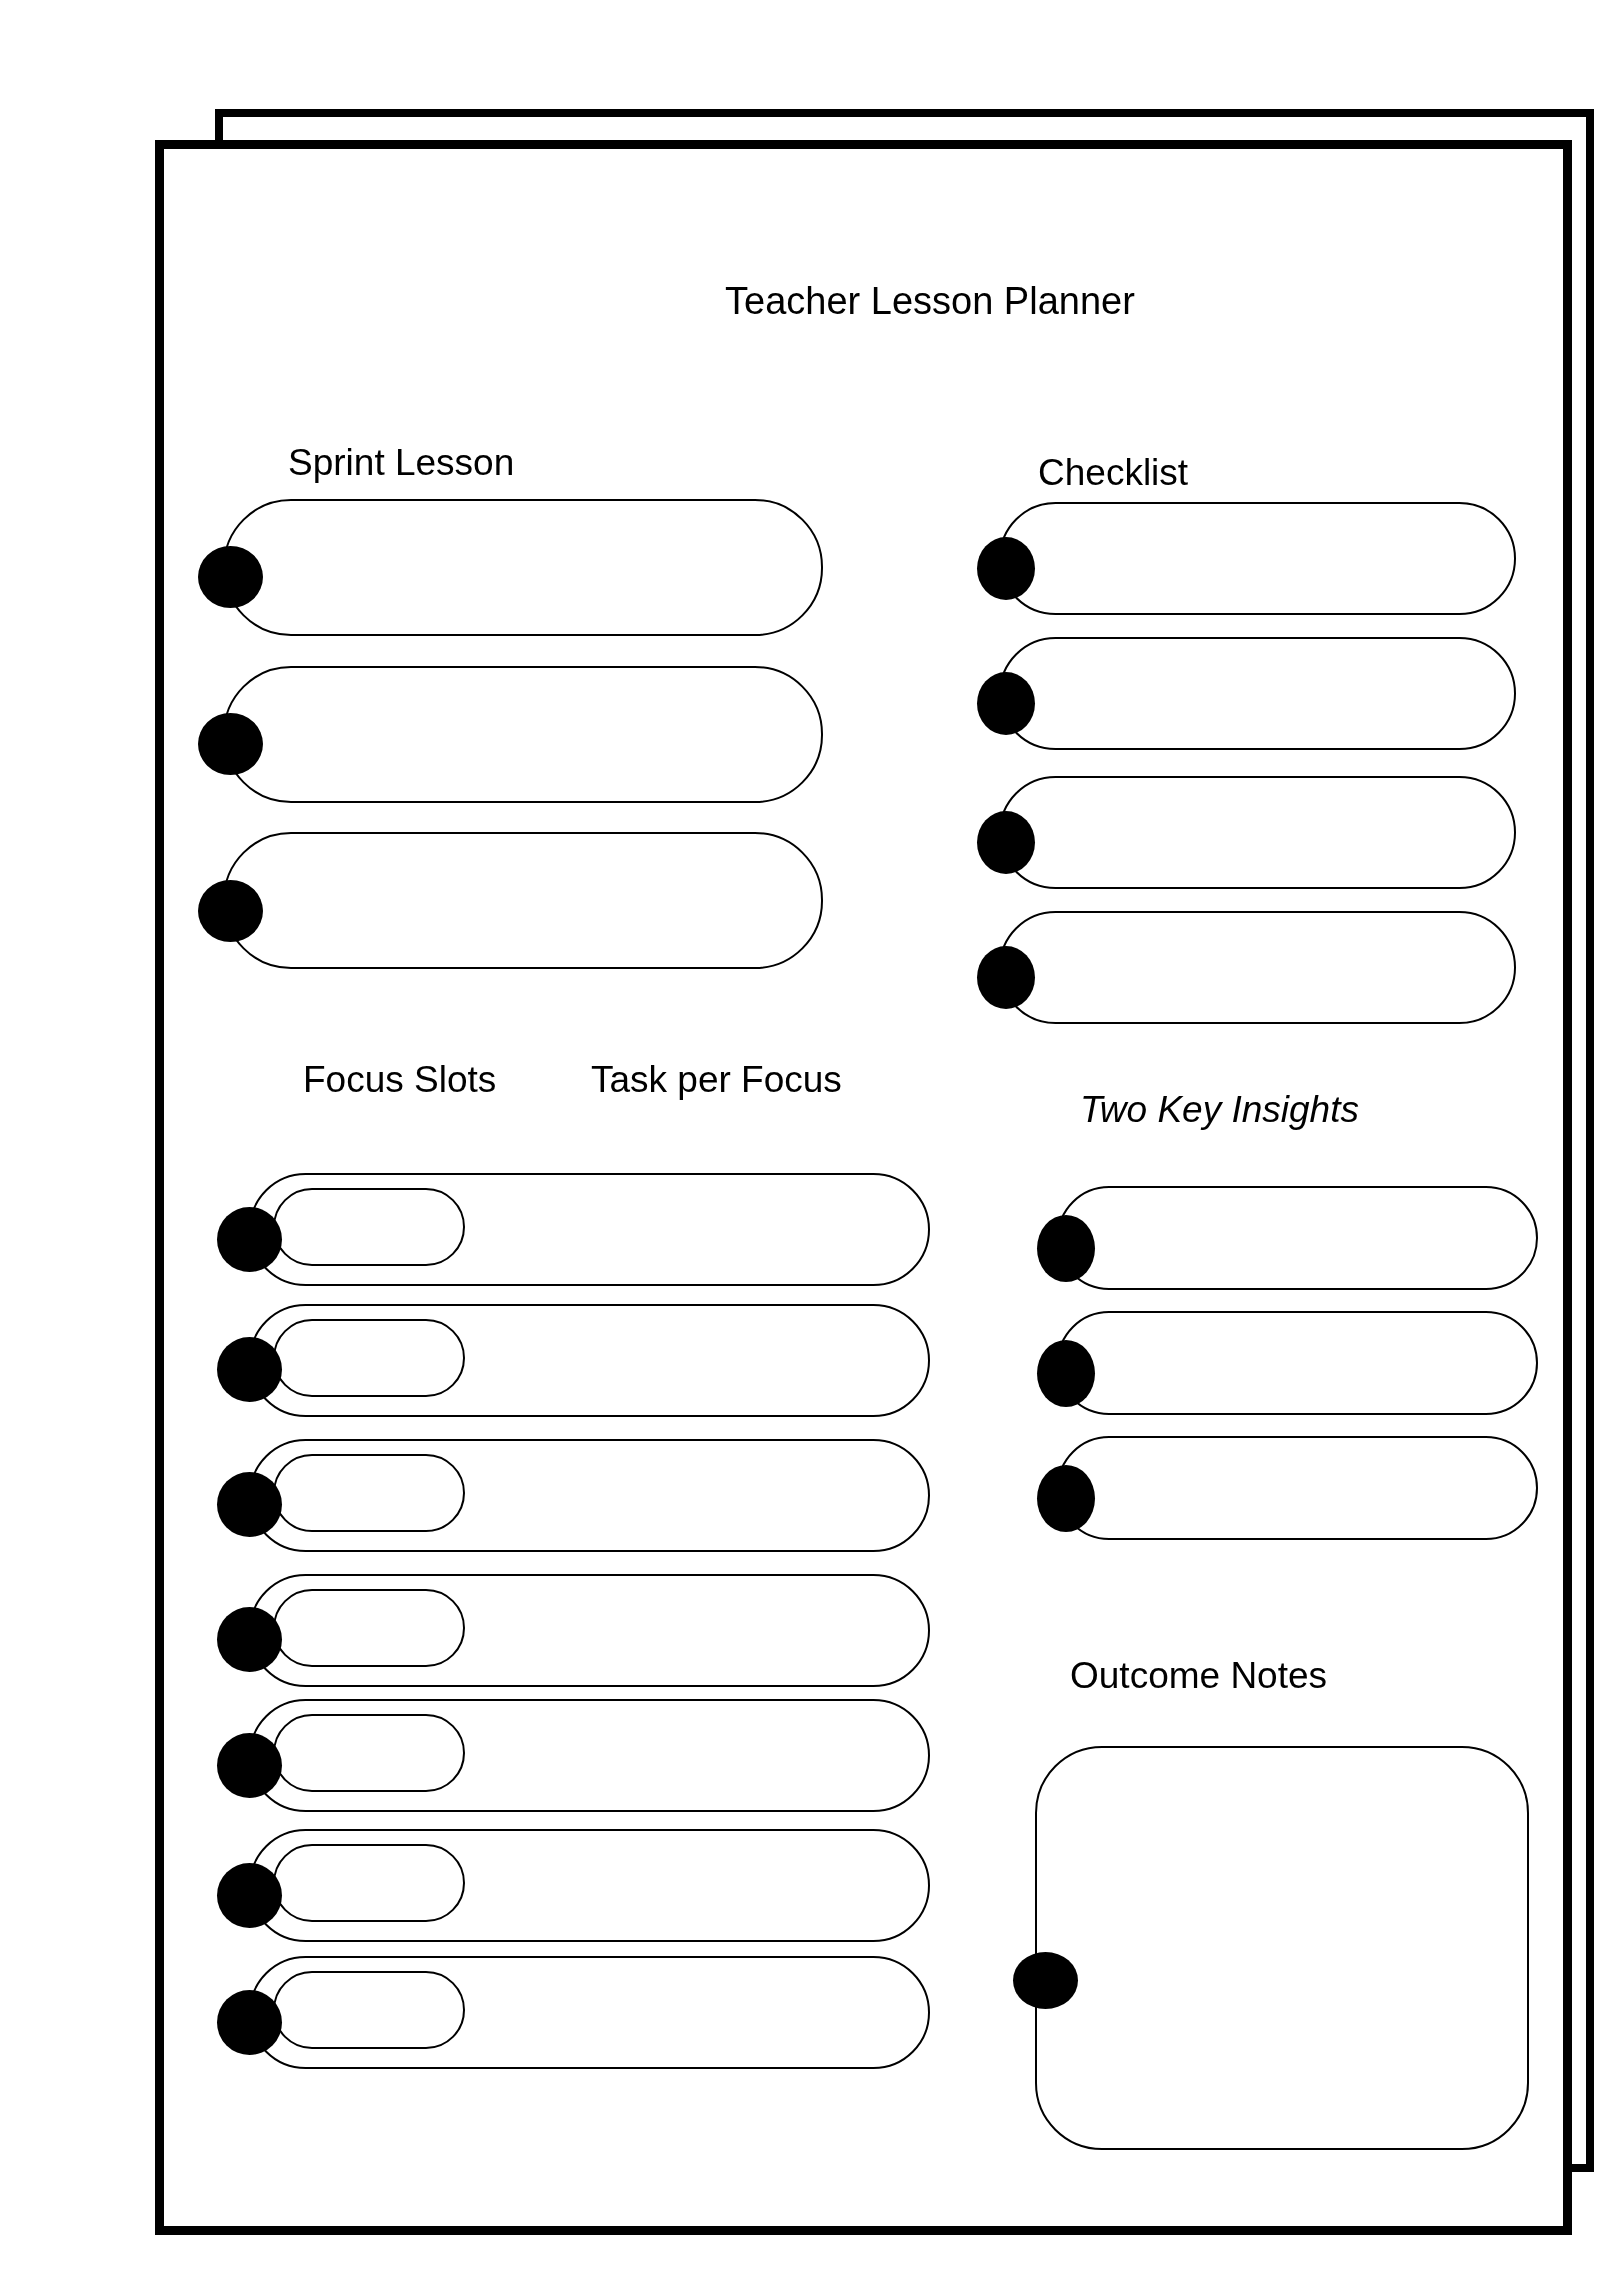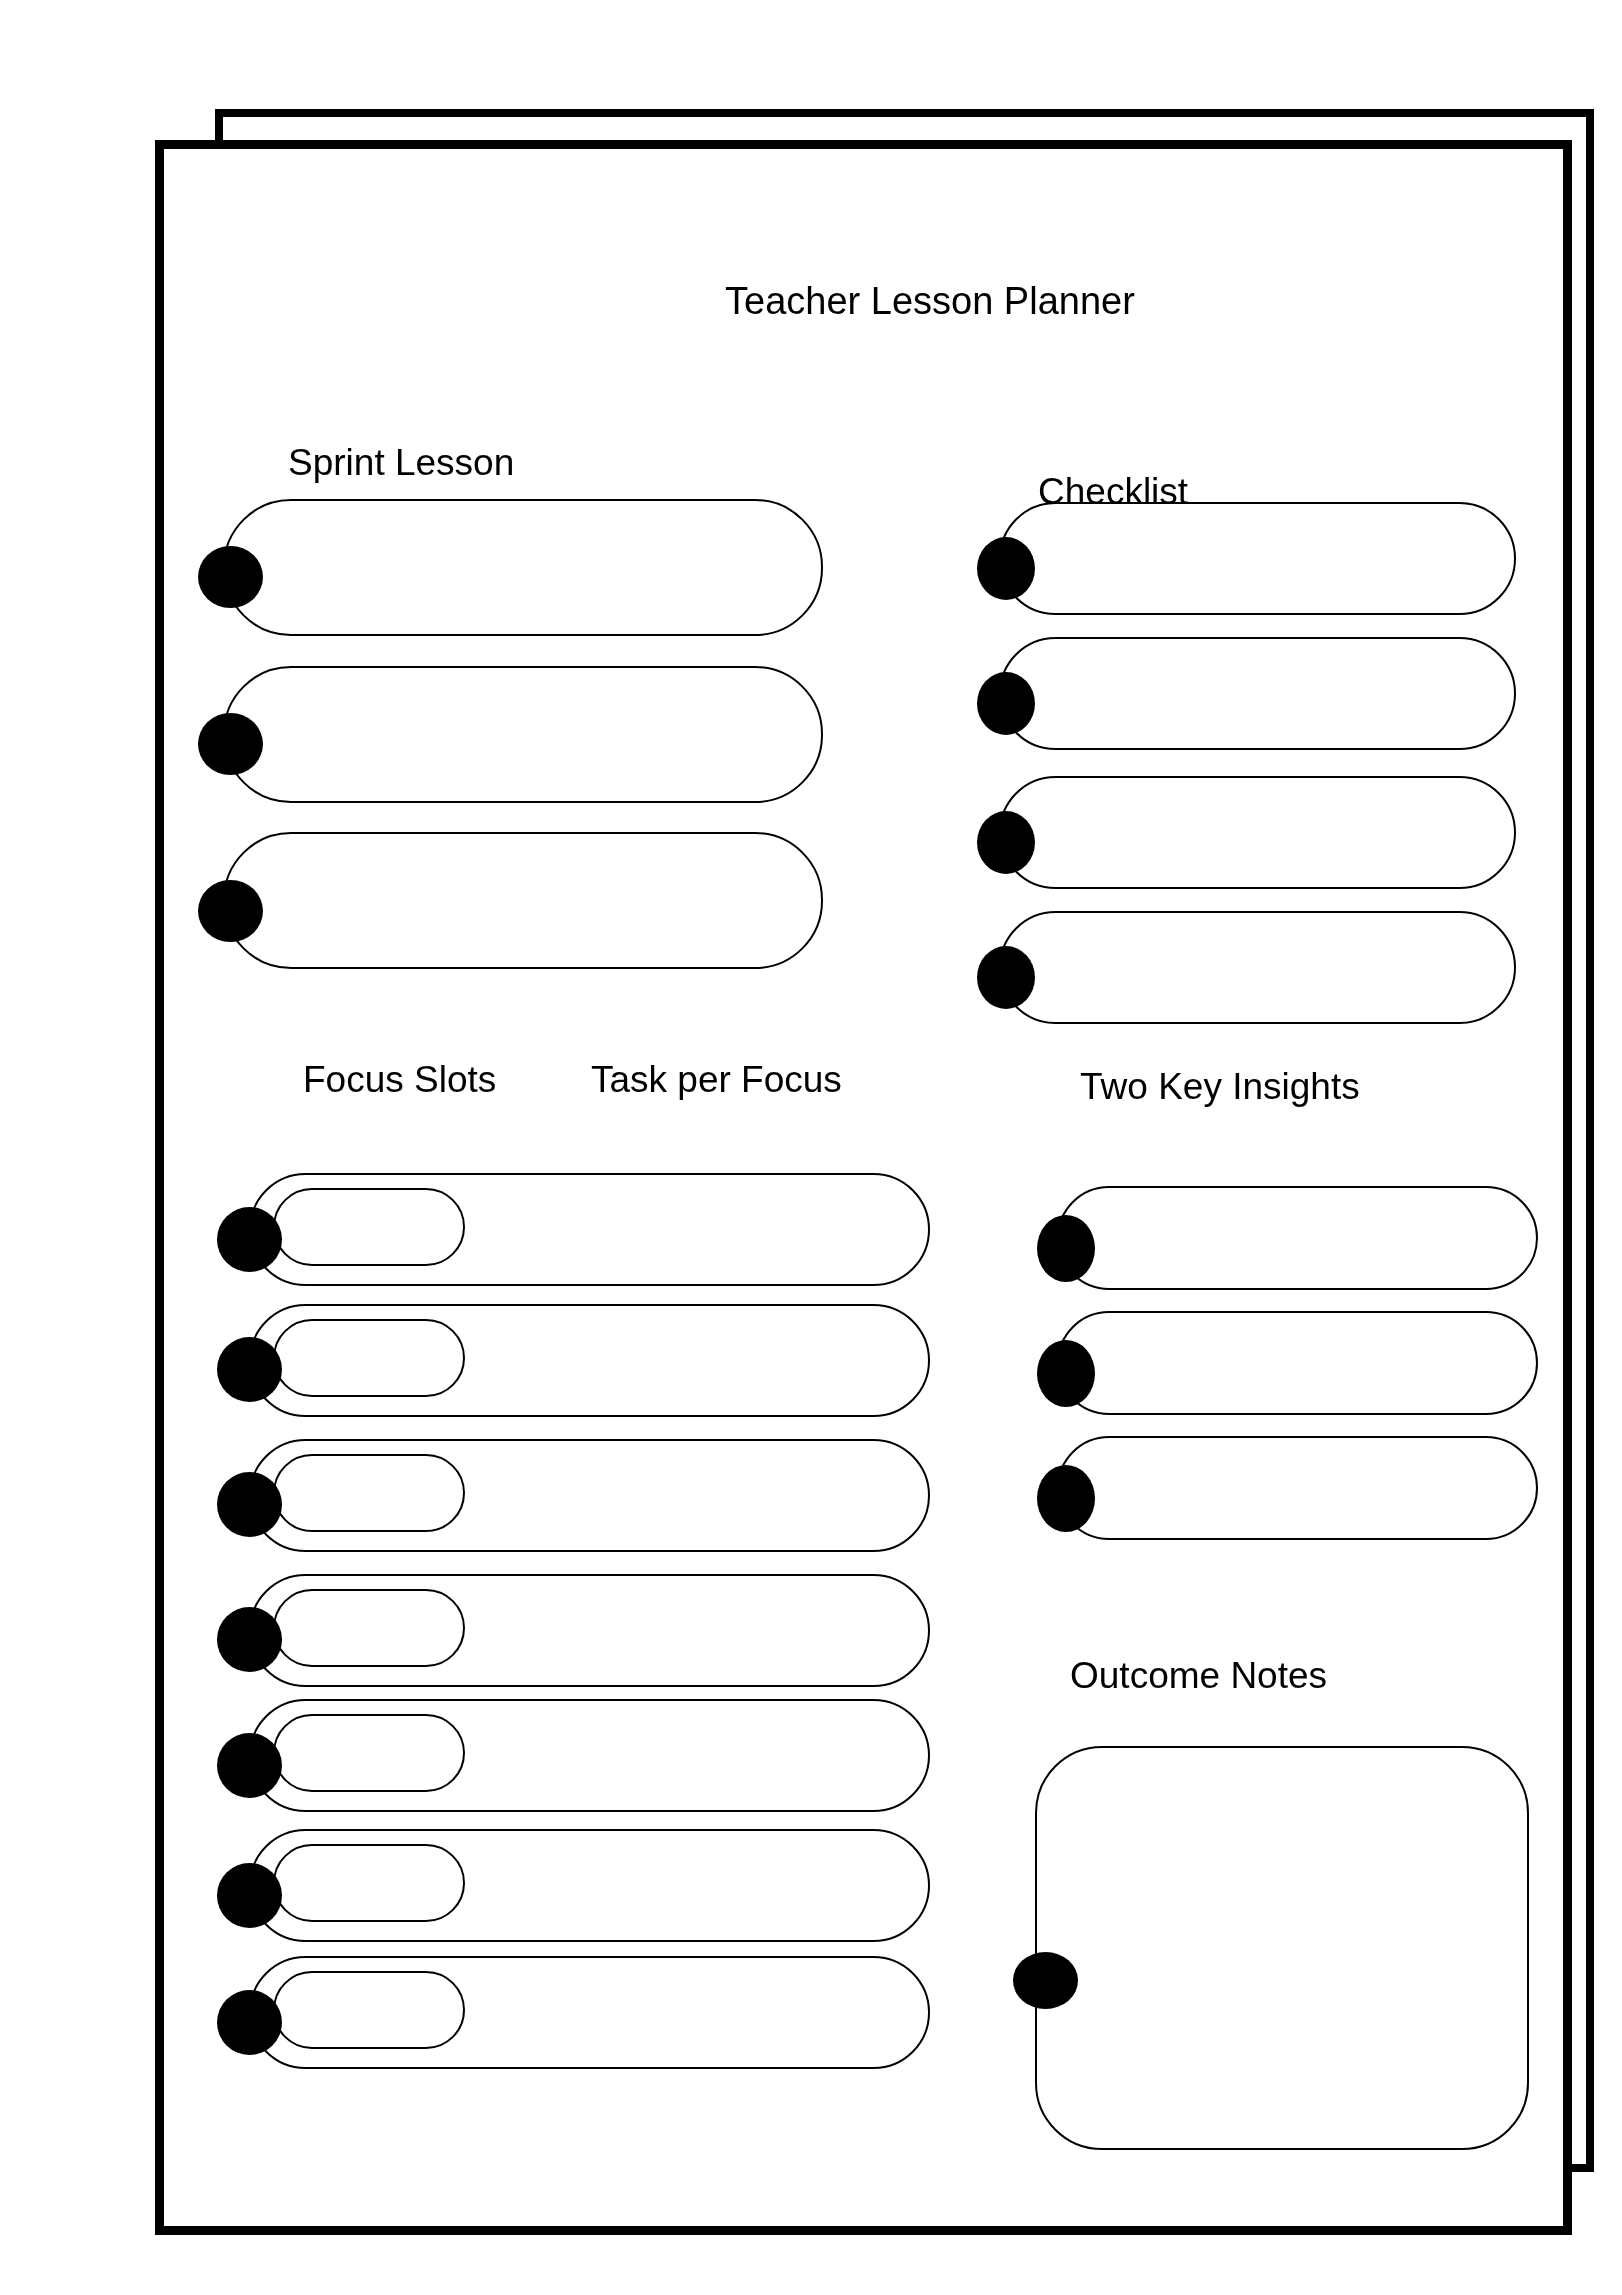--- a/index.html
+++ b/index.html
@@ -49,7 +49,7 @@
     white-space:nowrap;
   }
   .h-sprint   { left:226px;  top:380px;  }
-  .h-checklist{ left:976px; top:409px;  }
+  .h-checklist{ left:976px; top:390px;  }
   .h-focus    { left:241px;  top:997px; }
   .h-task     { left:529px;  top:997px; }
   .h-insights { left:1018px; top:1004px; }

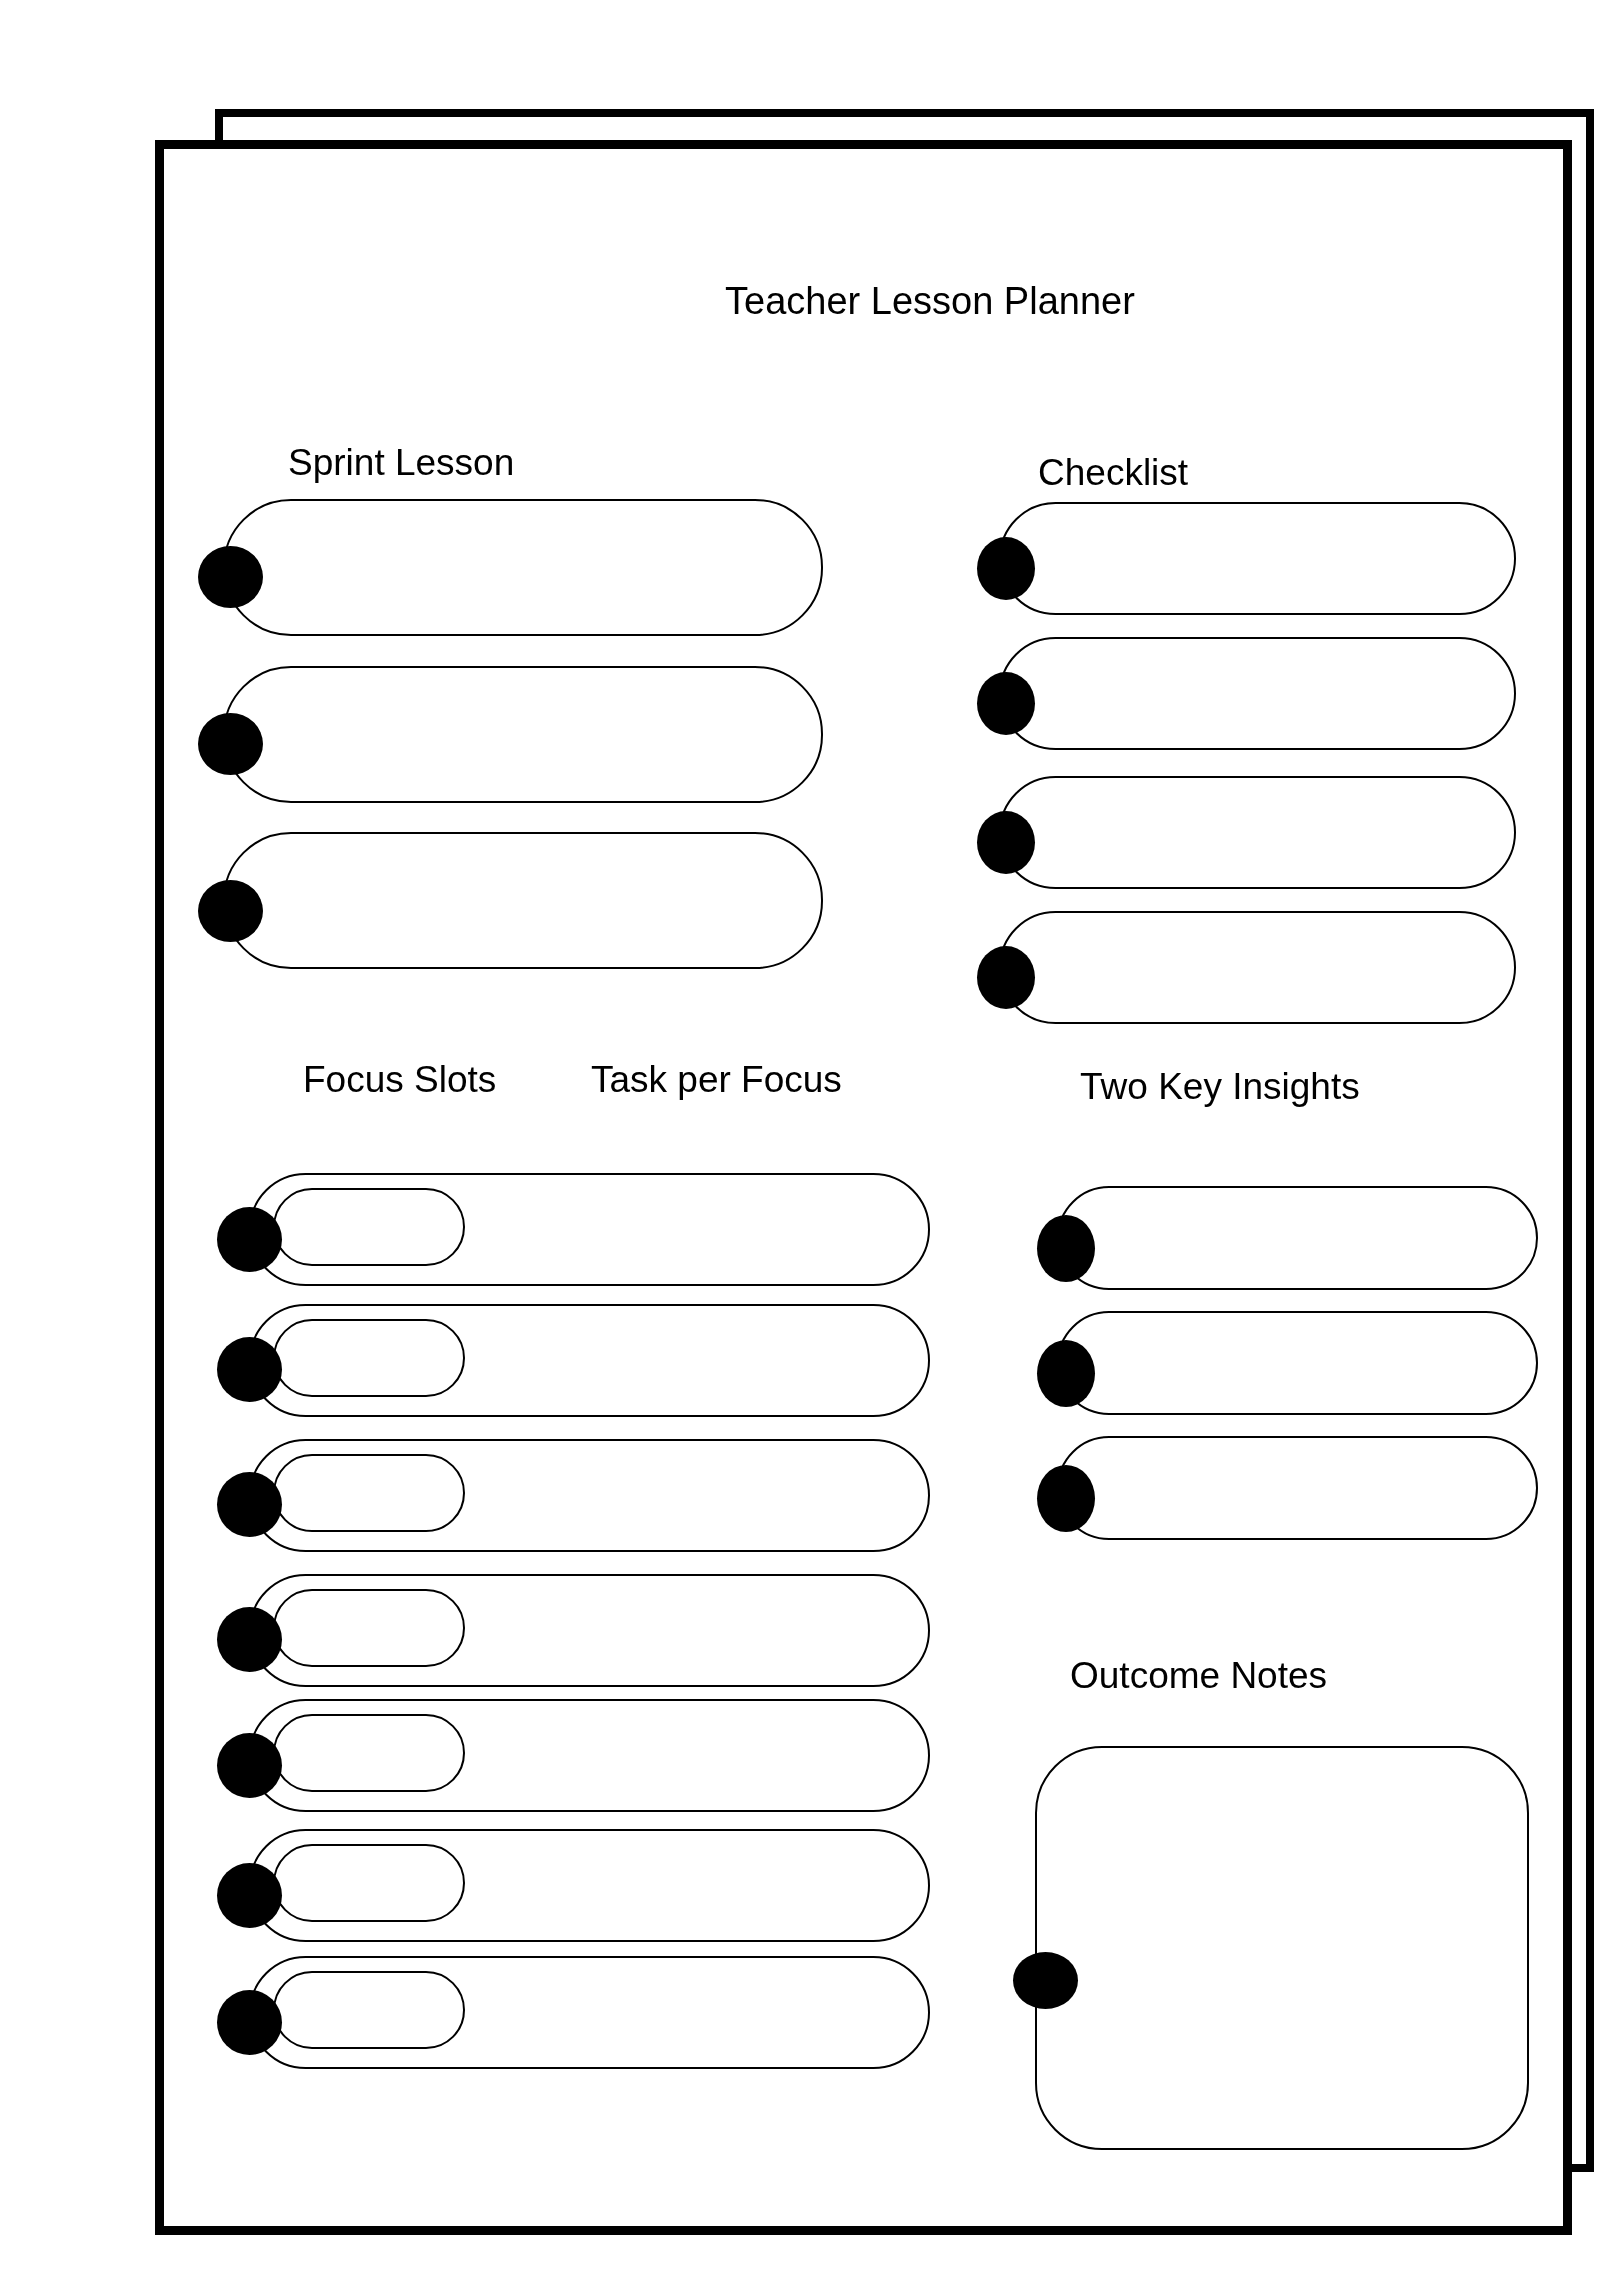--- a/index.html
+++ b/index.html
@@ -52,7 +52,7 @@
   .h-checklist{ left:976px; top:390px;  }
   .h-focus    { left:241px;  top:997px; }
   .h-task     { left:529px;  top:997px; }
-  .h-insights { left:1018px; top:1004px; }
+  .h-insights { left:1018px; top:1027px;font-style:italic; }
   .h-outcome  { left:1008px; top:1593px;text-align:right; }
 
   .pill {

